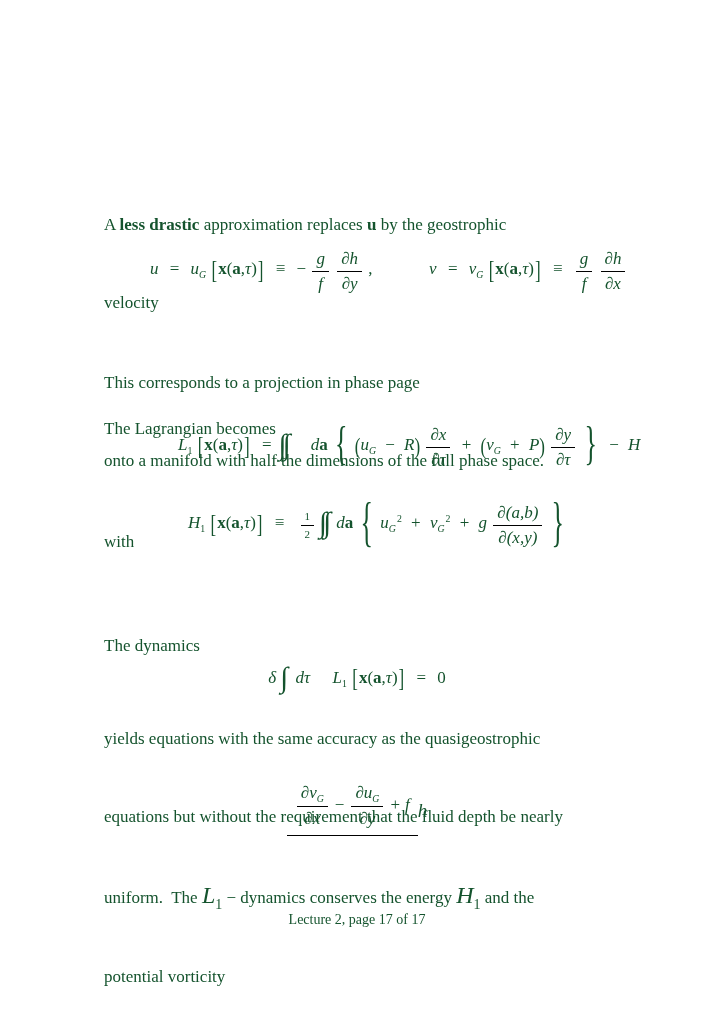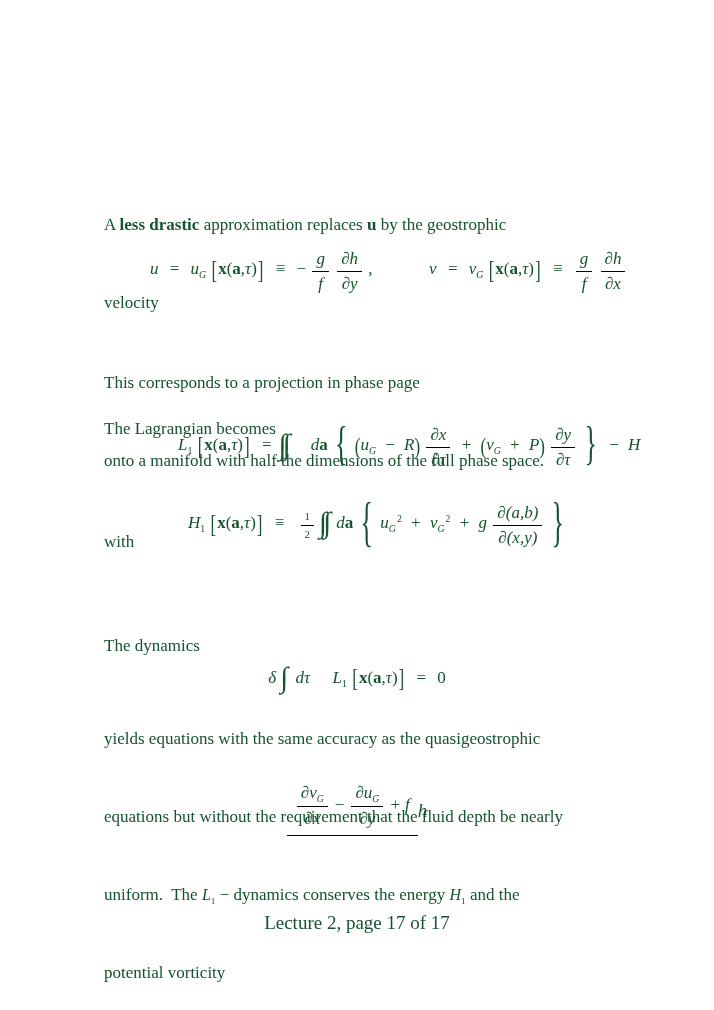--- a/index.html
+++ b/index.html
@@ -37,7 +37,7 @@
   .gap { display:inline-block; width:48px; }
   .gap-sm { display:inline-block; width:14px; }
 
-  .lm { font-size:16px; }
+  .lm { font-size:24px; }
 
   .ofrac { display:inline-flex; flex-direction:row; align-items:center; vertical-align:middle; }
   .onum { display:inline-flex; align-items:center; border-bottom:1px solid #000; padding:0 8px 6px; }

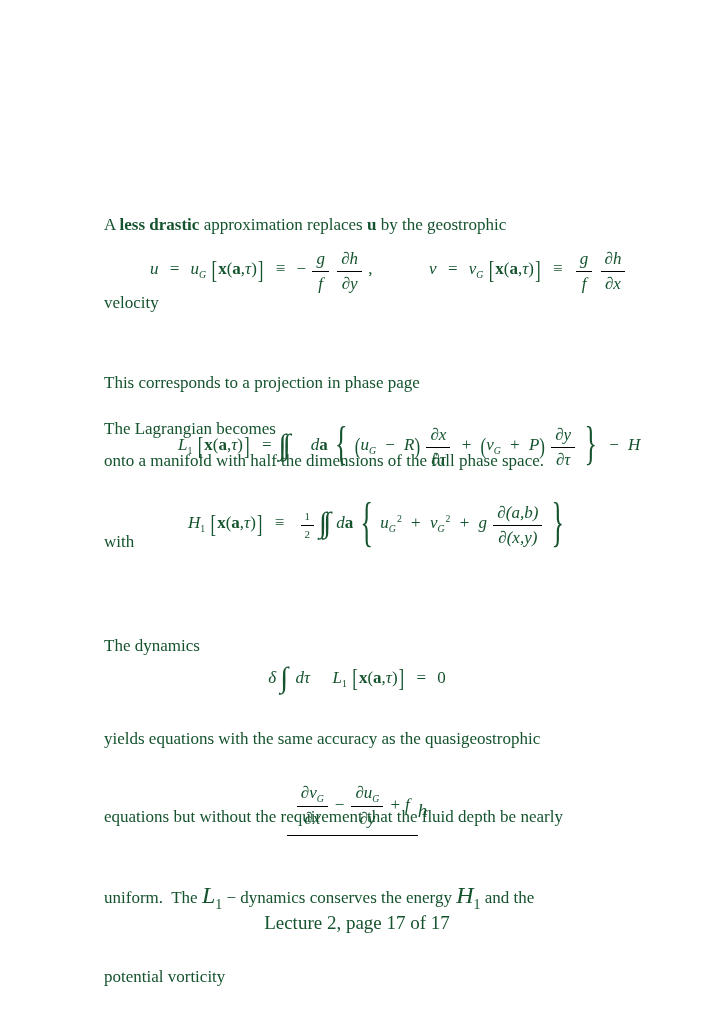--- a/index.html
+++ b/index.html
@@ -43,7 +43,7 @@
   .onum { display:inline-flex; align-items:center; border-bottom:1px solid #000; padding:0 8px 6px; }
   .oden { padding-top:4px; font-size:19px; }
 
-  .footer { position:absolute; width:100%; text-align:center; font-size:19px; }
+  .footer { position:absolute; width:100%; text-align:center; font-size:14px; }
   .centered { text-align:center; }
 </style>
 </head>

